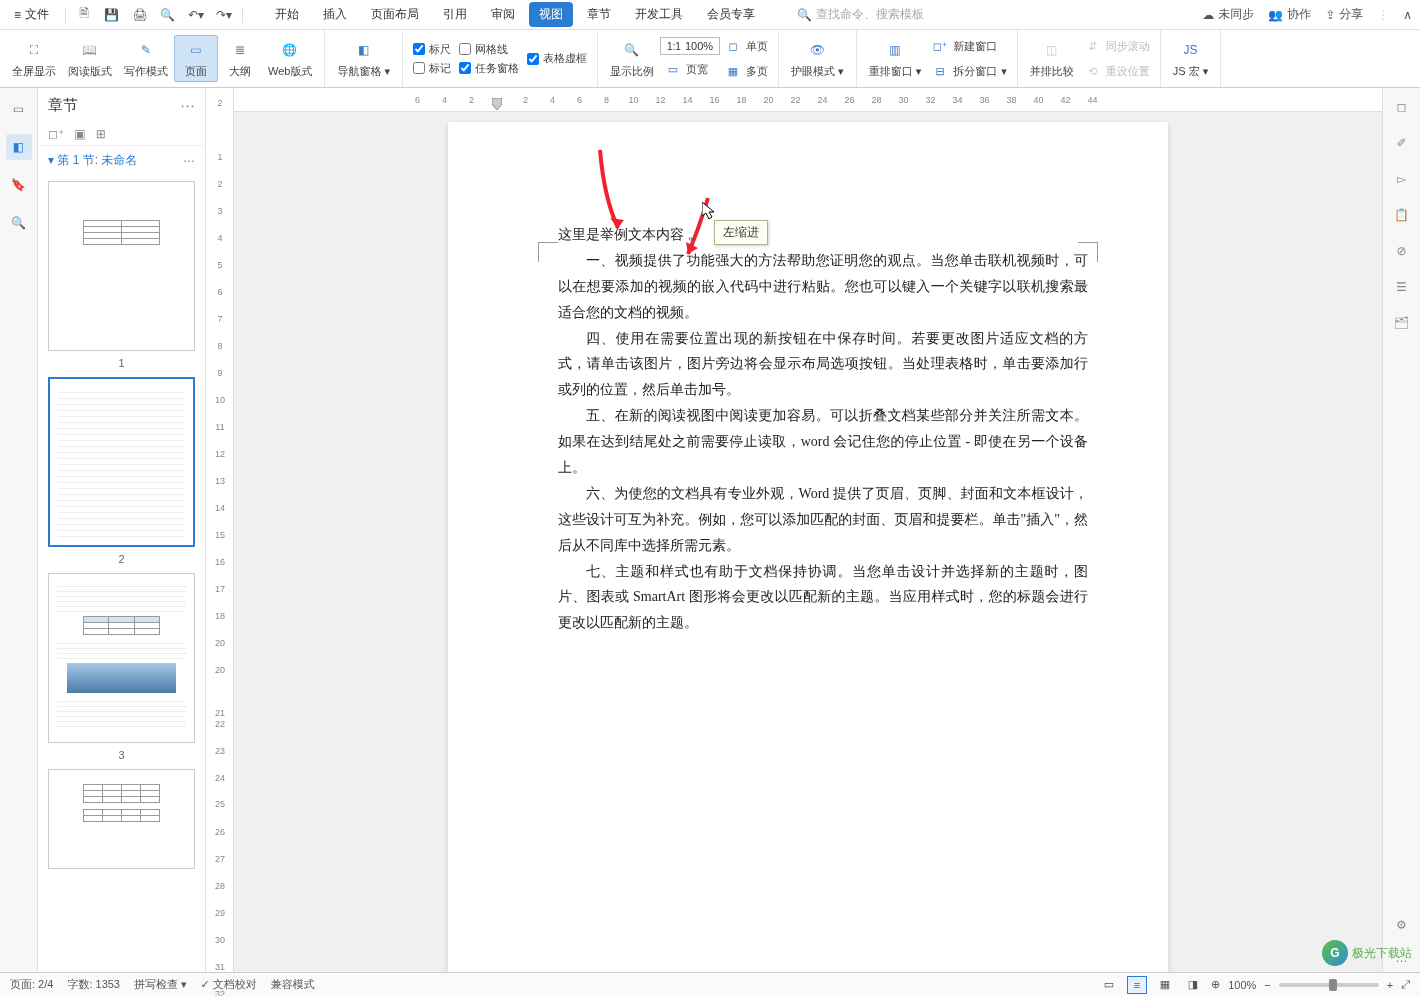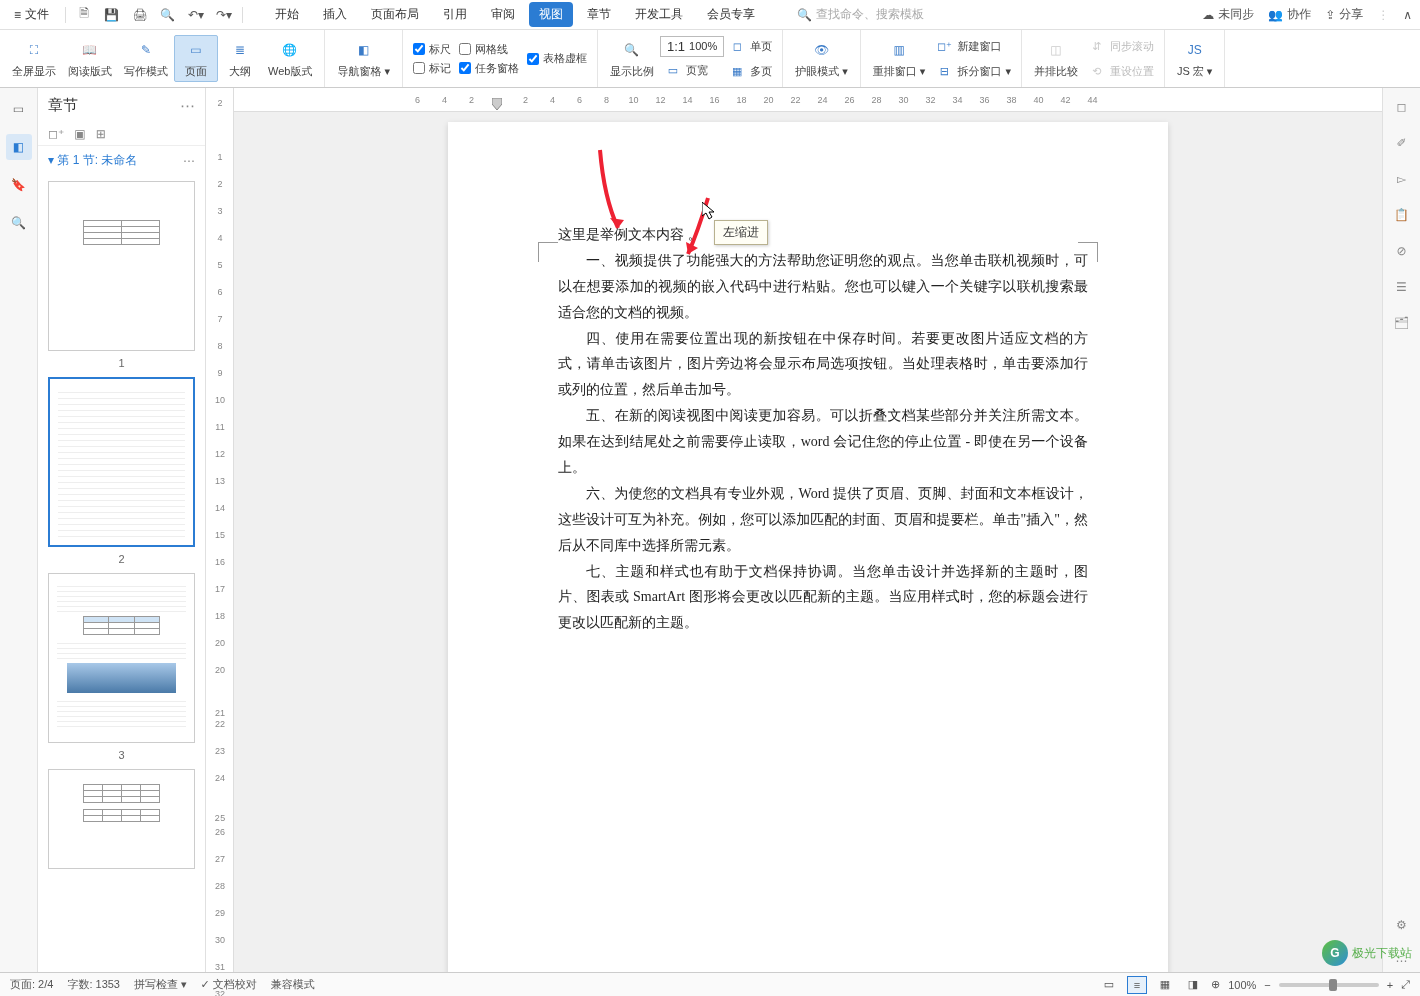--- a/index.html
+++ b/index.html
@@ -215,7 +215,7 @@
       </div>
     <div style="display:flex; flex-direction:column; justify-content:center; gap:3px;">
       <div class="zoom-box">
-          <span style="font-size:13px;">1:1</span>
+          <span style="font-size:10px;">1:1</span>
           <span>100%</span>
         </div>
       <div class="smallrow">

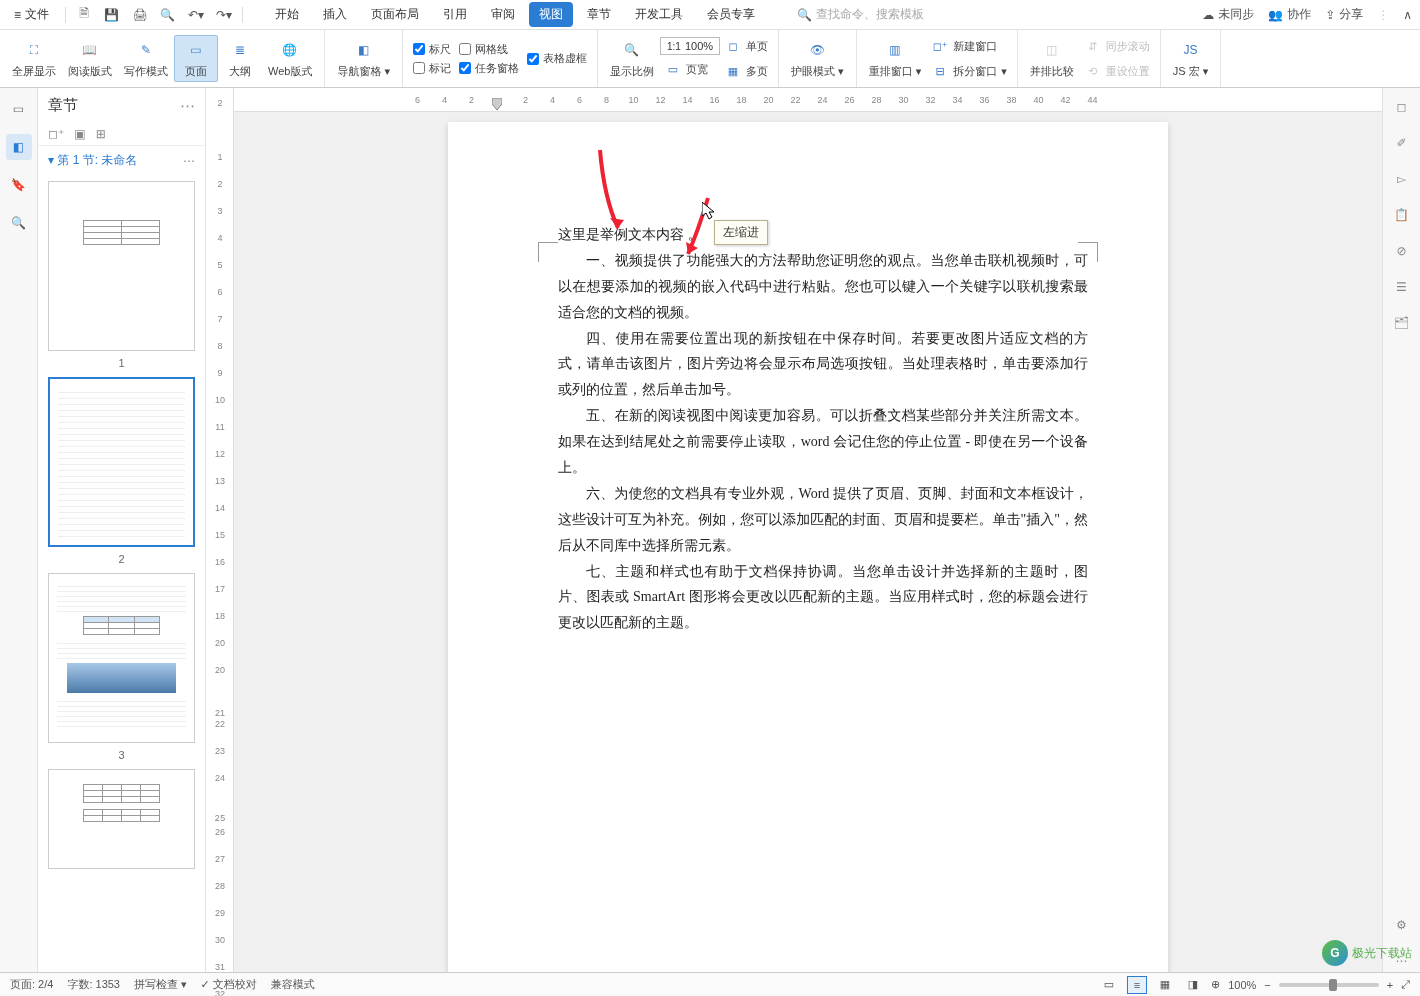--- a/index.html
+++ b/index.html
@@ -424,7 +424,7 @@
         <div class="vt" style="top: 631px;">22</div>
         <div class="vt" style="top: 658px;">23</div>
         <div class="vt" style="top: 685px;">24</div>
-        <div class="vt" style="top: 726px; font-family: Liberation Mono, monospace;">25</div>
+        <div class="vt" style="top: 711px;">25</div>
         <div class="vt" style="top: 739px;">26</div>
         <div class="vt" style="top: 766px;">27</div>
         <div class="vt" style="top: 793px;">28</div>

